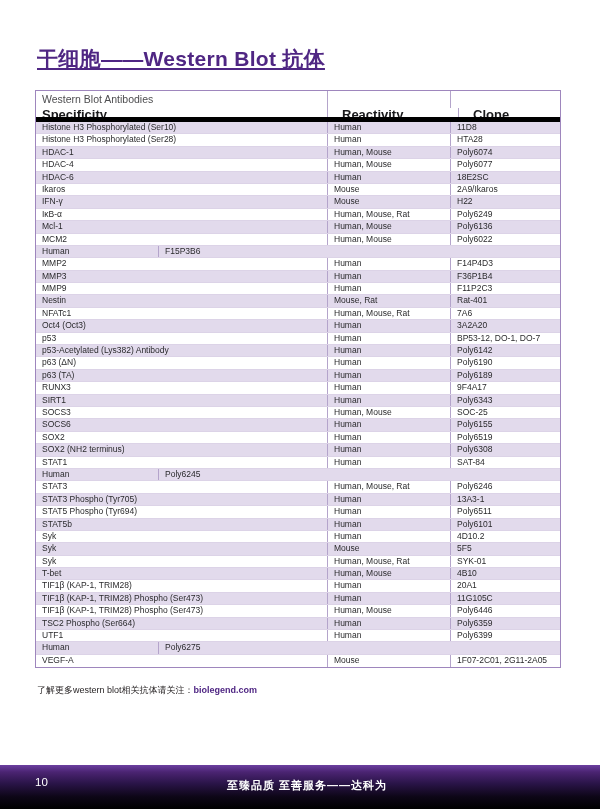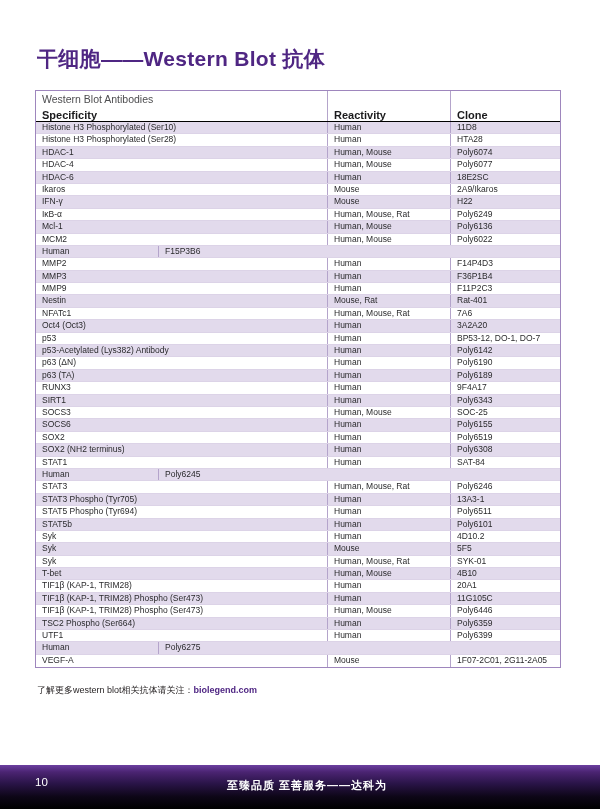--- a/index.html
+++ b/index.html
@@ -21,6 +21,7 @@
     color: #4f2683;
     letter-spacing: 0.3px;
     white-space: nowrap;
+    text-decoration: underline;
   }
   .tablewrap {
     position: absolute;

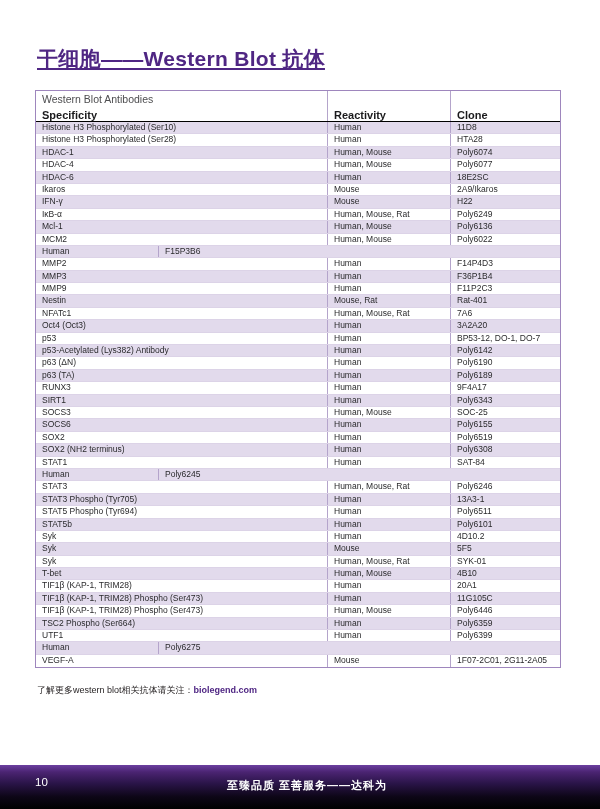--- a/index.html
+++ b/index.html
@@ -39,10 +39,11 @@
   .t-title-row .c1 { font-size: 10.5px; line-height: 17px; color: #4d4d4f; }
   .t-head {
     height: 14px;
-    font-size: 11px;
+    font-size: 13px;
     font-weight: bold;
     color: #1a1a1c;
-    border-bottom: 1px solid #000000;
+    border-bottom: 5px solid #000000;
+    gap: 8px;
   }
   .t-head > div { line-height: 14px; }
   .row {

